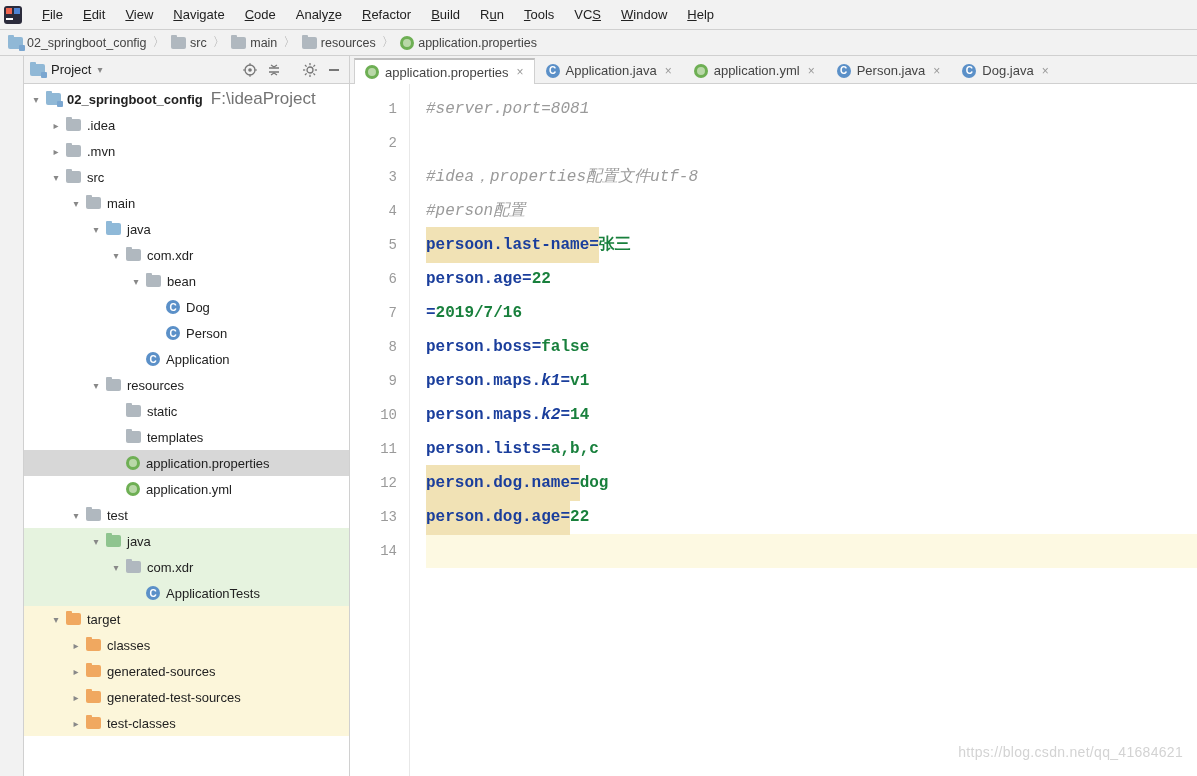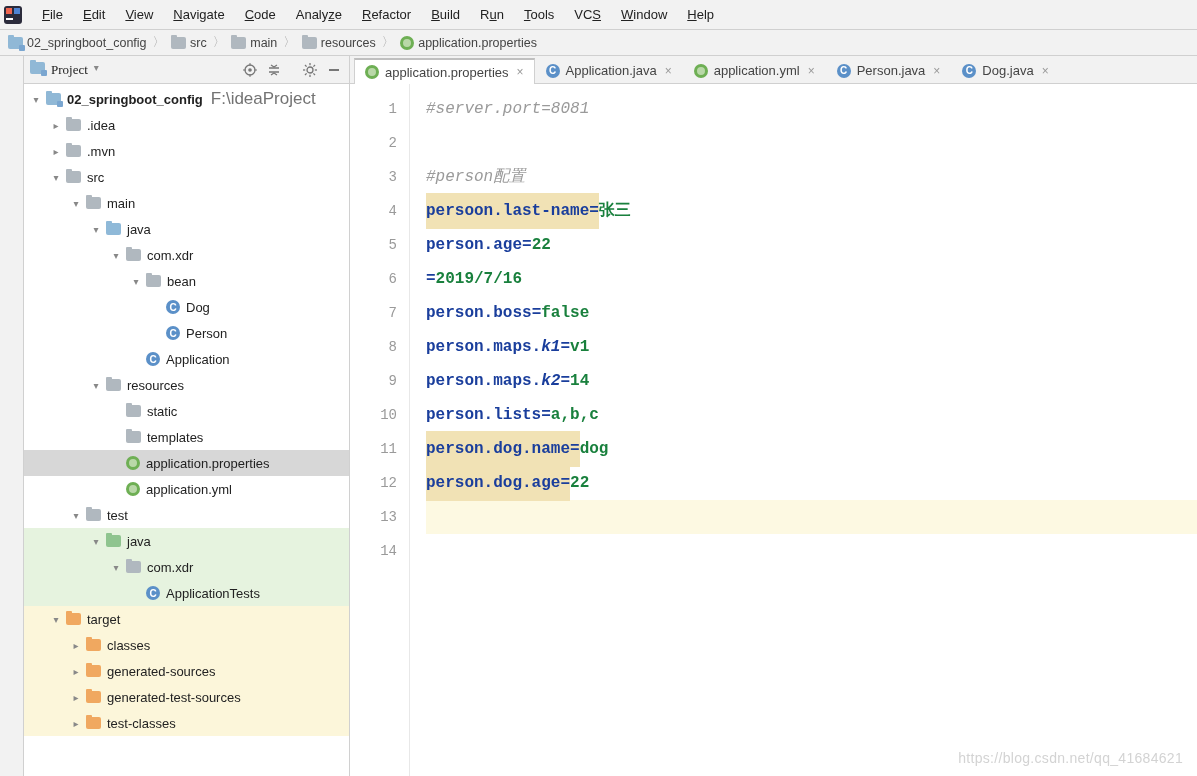--- a/index.html
+++ b/index.html
@@ -39,7 +39,7 @@
   
   .tool-window { position:absolute; left:24px; top:56px; width:326px; bottom:0; background:#fff; border-right:1px solid #d0d0d0; display:flex; flex-direction:column; }
   .tool-header { height:28px; border-bottom:1px solid #d0d0d0; background:#f2f2f2; display:flex; align-items:center; padding:0 6px; gap:6px; }
-  .tool-header .title { display:flex; gap:6px; font-size:13px;font-family:Liberation Serif, serif; }
+  .tool-header .title { display:flex; align-items:center; gap:6px; font-size:13px; }
   .tool-header .spacer { flex:1; }
   .icon-btn { width:18px; height:18px; display:flex; align-items:center; justify-content:center; cursor:pointer; color:#666; }
   

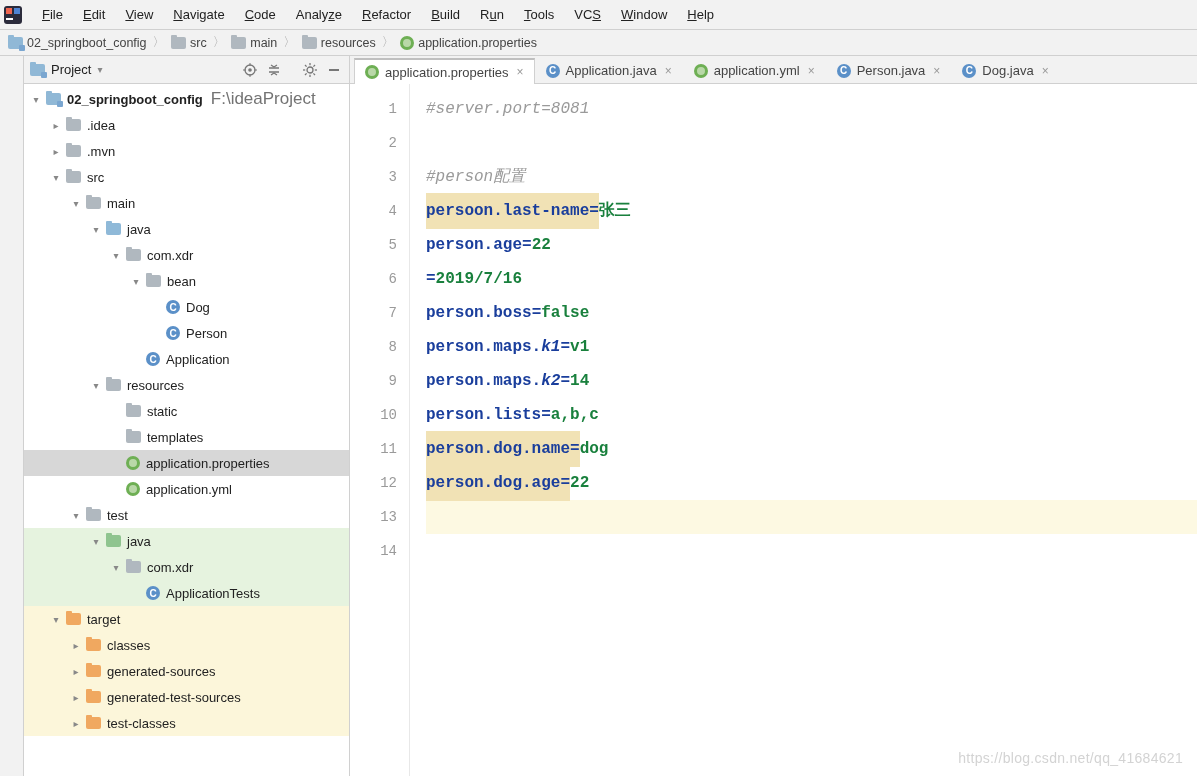--- a/index.html
+++ b/index.html
@@ -369,6 +369,7 @@
     <div class="code-col" id="code">
         <div class="code-line"><span class="tk-comment">#server.port=8081</span></div>
         <div class="code-line">&nbsp;</div>
+        <div class="code-line"><span class="tk-comment">#idea，properties配置文件utf-8</span></div>
         <div class="code-line"><span class="tk-comment">#person配置</span></div>
         <div class="code-line"><span class="tk-key hl">persoon.last-name</span><span class="tk-eq hl">=</span><span class="tk-val">张三</span></div>
         <div class="code-line"><span class="tk-key">person.age</span><span class="tk-eq">=</span><span class="tk-val">22</span></div>

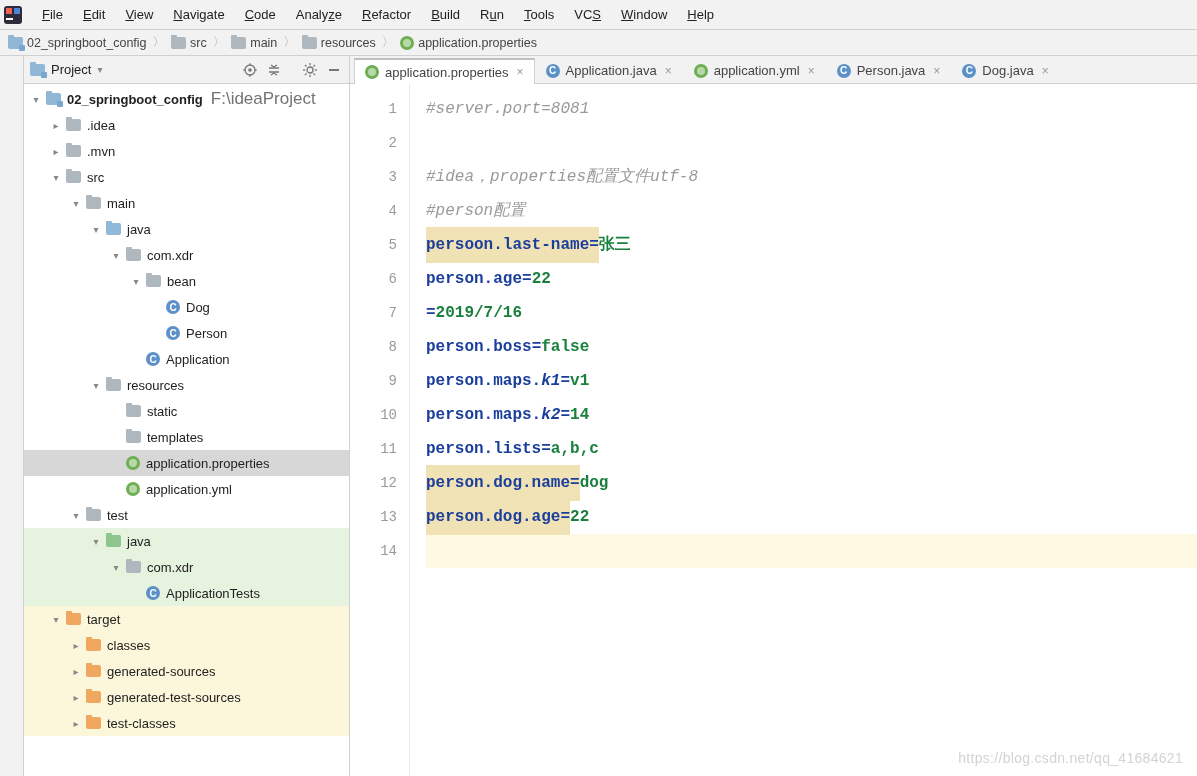--- a/index.html
+++ b/index.html
@@ -74,7 +74,7 @@
   .tk-val { color:#19803d; font-weight:bold; }
   .hl { background:#f1e2b5; padding:1px 0; }
   
-  .watermark { position:absolute; right:14px; bottom:10px; color:#d3d3d3; font-size:14px; letter-spacing:0.3px; }
+  .watermark { position:absolute; right:14px; bottom:16px; color:#d3d3d3; font-size:14px; letter-spacing:0.3px; }
   
   svg { display:block; }
 </style>

